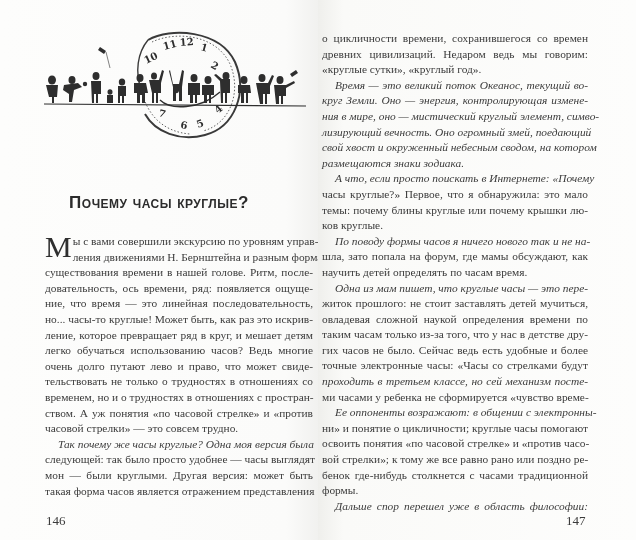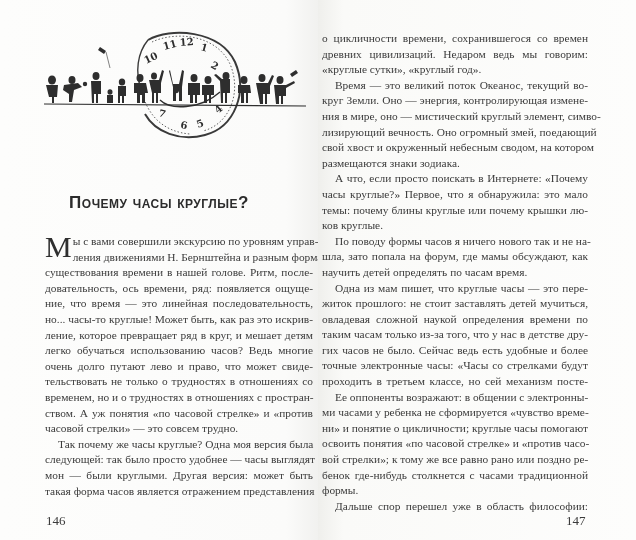--- a/index.html
+++ b/index.html
@@ -36,7 +36,7 @@
   .line { display: block; white-space: nowrap; text-align-last: justify; text-align: justify; }
   .line.last { text-align-last: left; }
   .indent { padding-left: 13px; }
-  .italic { }
+  .italic { font-style: italic; }
 
   .dropcap-line { position: relative; }
   .dropcap {

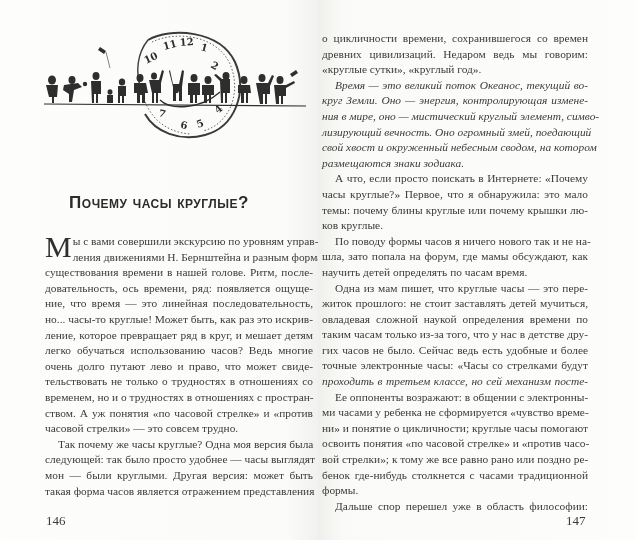--- a/index.html
+++ b/index.html
@@ -35,7 +35,7 @@
 
   .line { display: block; white-space: nowrap; text-align-last: justify; text-align: justify; }
   .line.last { text-align-last: left; }
-  .indent { padding-left: 13px; }
+  .indent { padding-left: 13px; font-style: italic; }
   .italic { font-style: italic; }
 
   .dropcap-line { position: relative; }

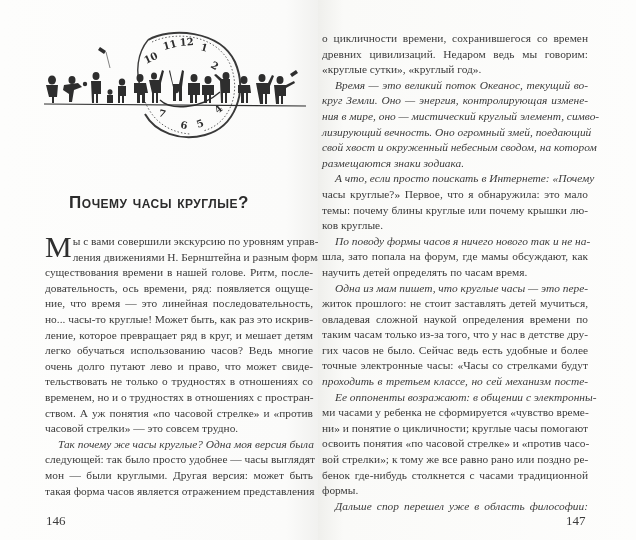--- a/index.html
+++ b/index.html
@@ -163,8 +163,8 @@
       <span class="line">гих часов не было. Сейчас ведь есть удобные и более</span>
       <span class="line">точные электронные часы: «Часы со стрелками будут</span>
       <span class="line italic">проходить в третьем классе, но сей механизм посте-</span>
+      <span class="line">ми часами у ребенка не сформируется «чувство време-</span>
       <span class="line indent">Ее оппоненты возражают: в общении с электронны-</span>
-      <span class="line">ми часами у ребенка не сформируется «чувство време-</span>
       <span class="line">ни» и понятие о цикличности; круглые часы помогают</span>
       <span class="line">освоить понятия «по часовой стрелке» и «против часо-</span>
       <span class="line">вой стрелки»; к тому же все равно рано или поздно ре-</span>

